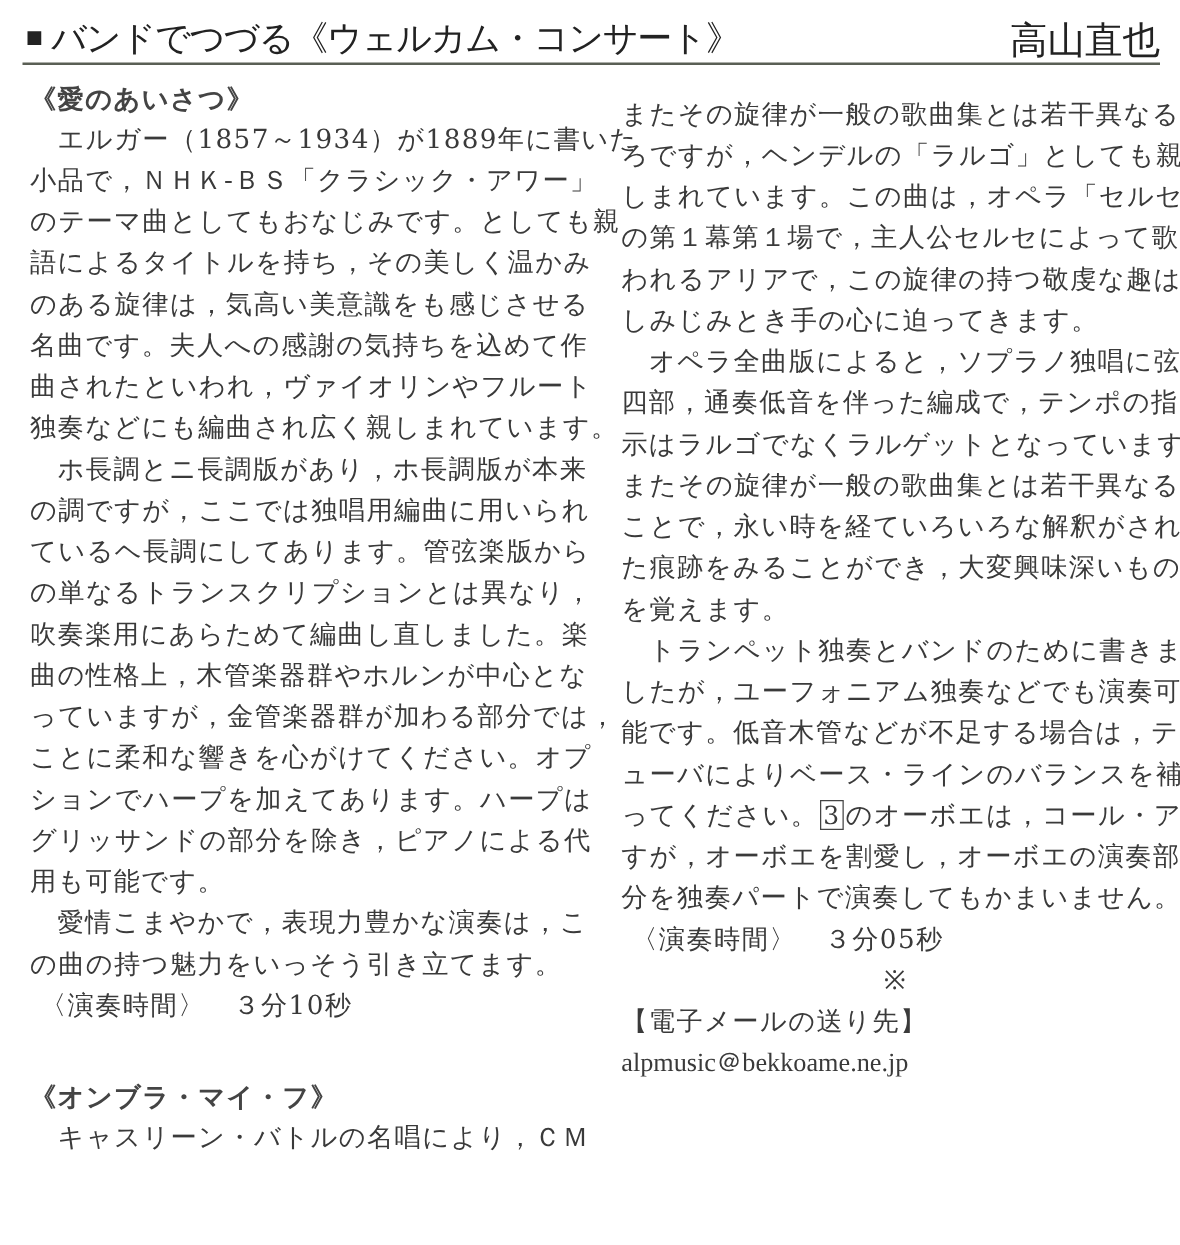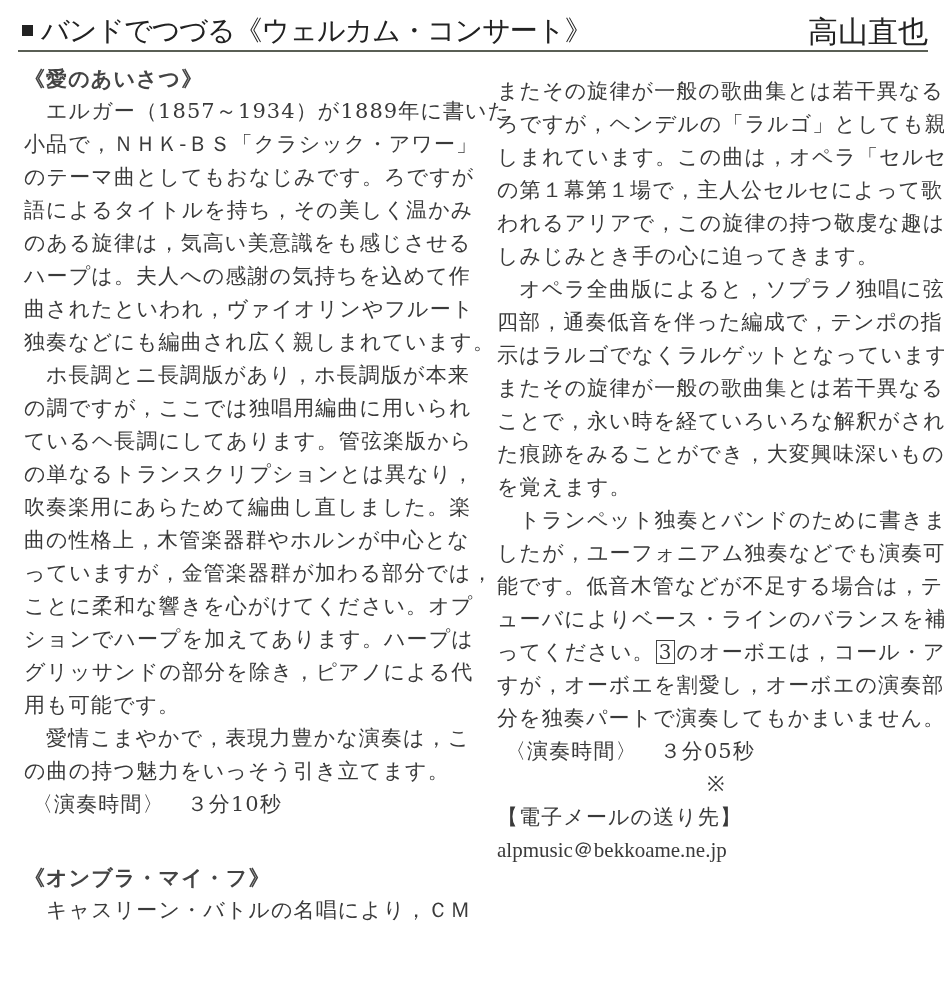--- a/index.html
+++ b/index.html
@@ -59,7 +59,7 @@
   <div>
     <div class="line indent">エルガー（1857～1934）が1889年に書いた</div>
     <div class="line">小品で，ＮＨＫ-ＢＳ「クラシック・アワー」</div>
-    <div class="line">のテーマ曲としてもおなじみです。ろですが</div>
+    <div class="line">のテーマ曲としてもおなじみです。としても親</div>
     <div class="line">語によるタイトルを持ち，その美しく温かみ</div>
     <div class="line">のある旋律は，気高い美意識をも感じさせる</div>
     <div class="line">ハープは。夫人への感謝の気持ちを込めて作</div>

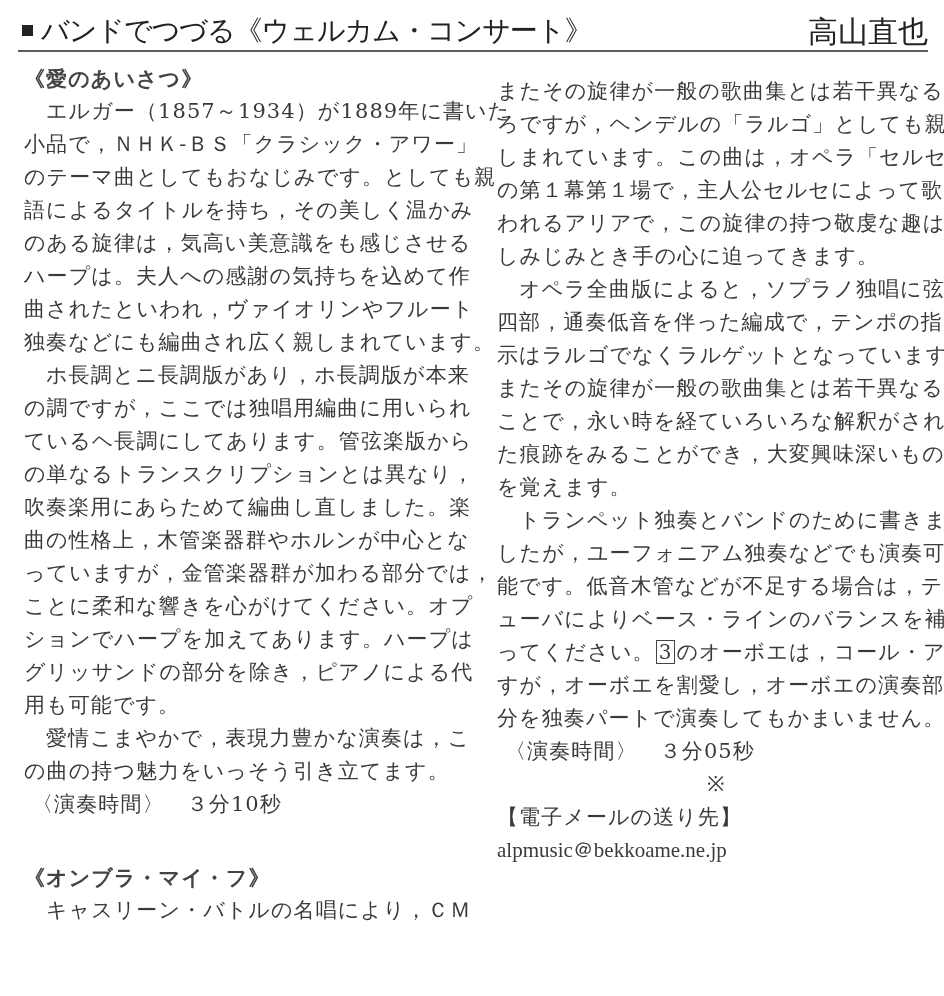--- a/index.html
+++ b/index.html
@@ -62,7 +62,7 @@
     <div class="line">のテーマ曲としてもおなじみです。としても親</div>
     <div class="line">語によるタイトルを持ち，その美しく温かみ</div>
     <div class="line">のある旋律は，気高い美意識をも感じさせる</div>
-    <div class="line">ハープは。夫人への感謝の気持ちを込めて作</div>
+    <div class="line">名曲です。夫人への感謝の気持ちを込めて作</div>
     <div class="line">曲されたといわれ，ヴァイオリンやフルート</div>
     <div class="line">独奏などにも編曲され広く親しまれています。</div>
   </div>

